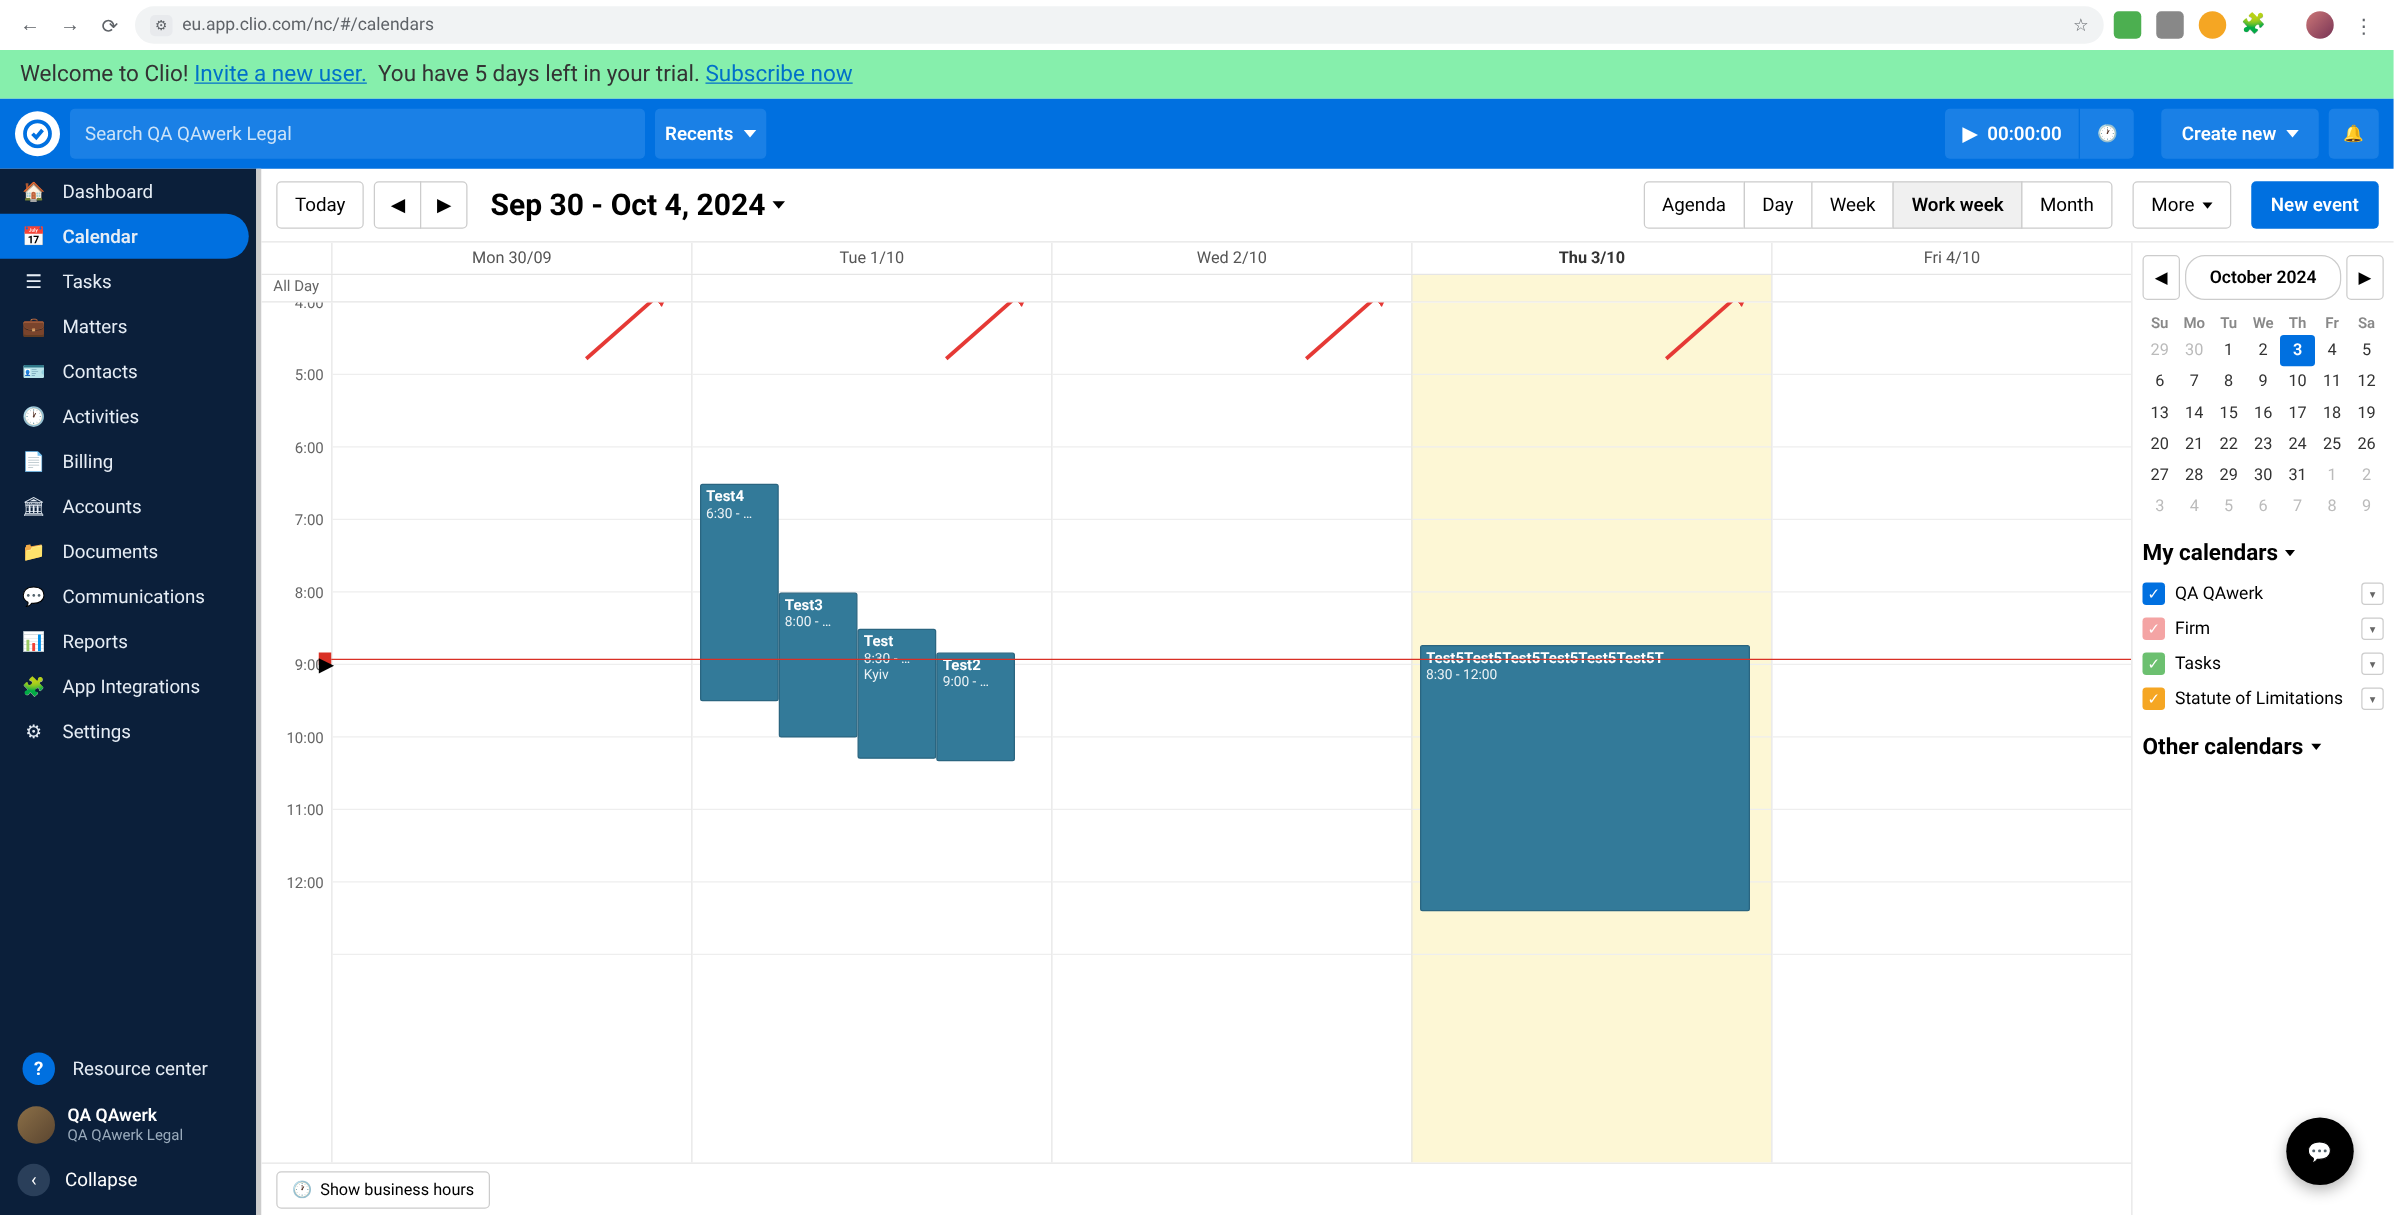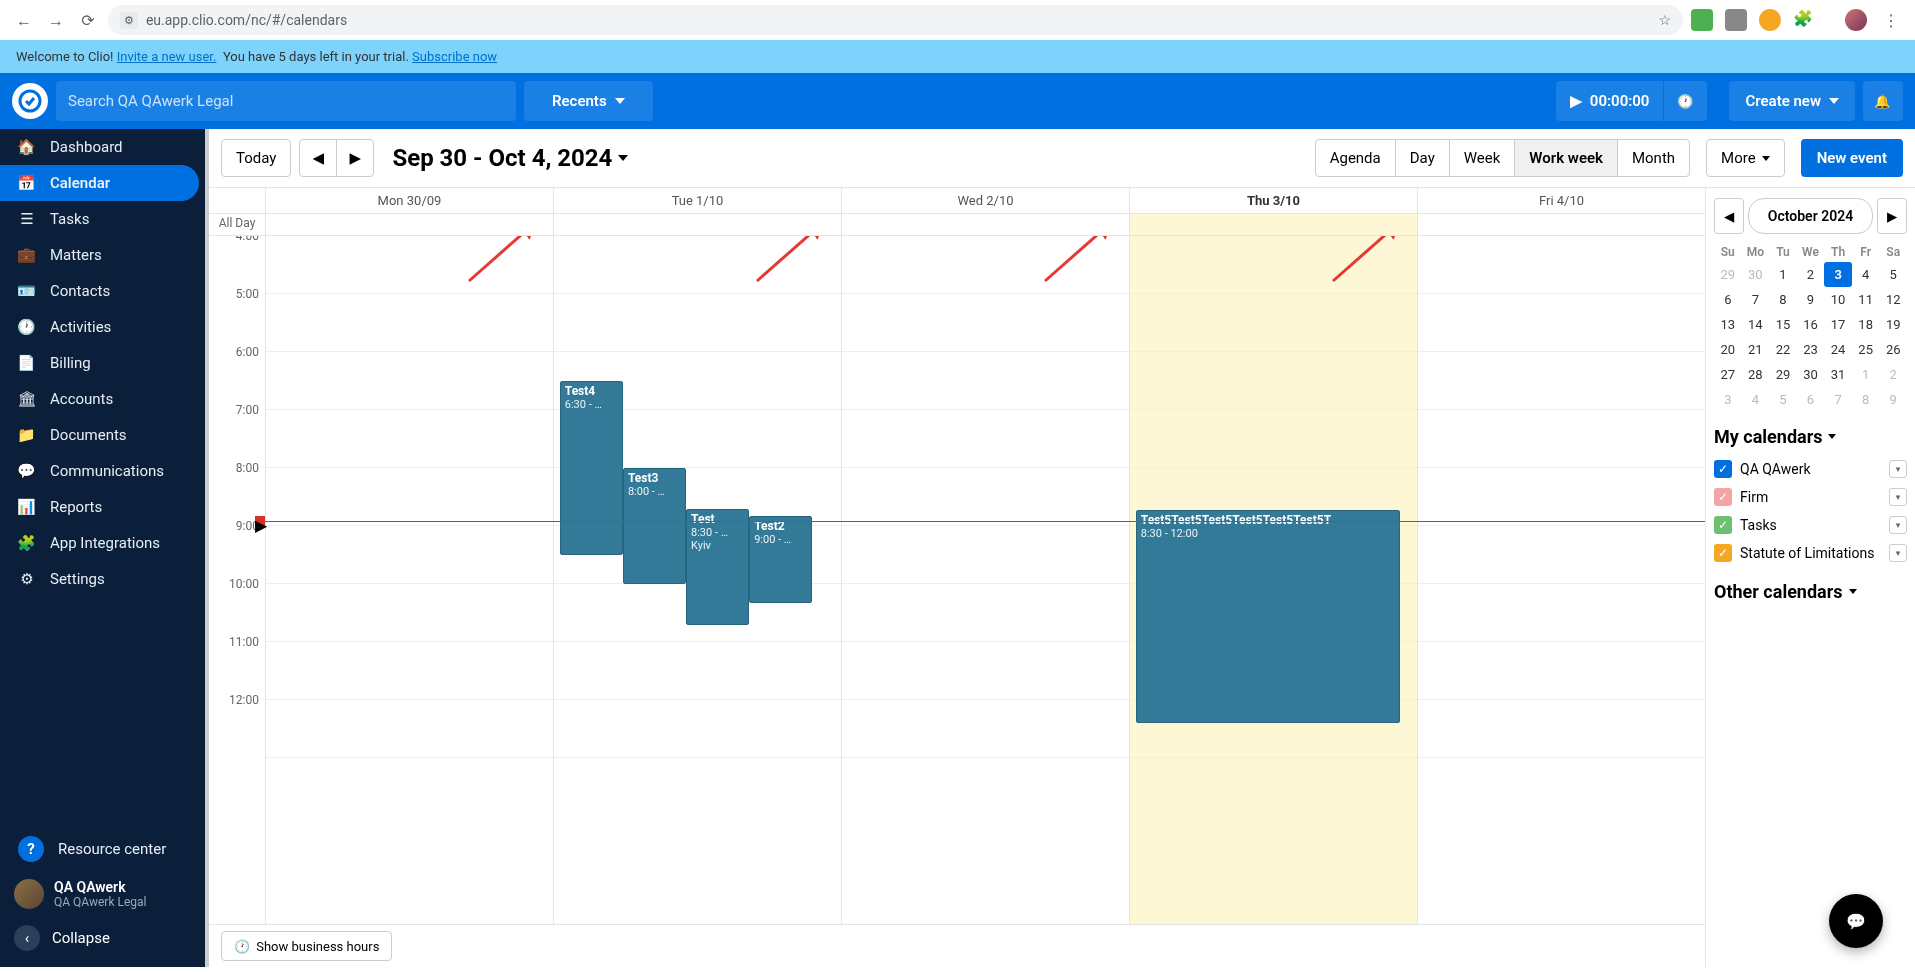--- a/index.html
+++ b/index.html
@@ -14,7 +14,7 @@
 .ext-icon { width: 22px; height: 22px; border-radius: 4px; }
 
 
-.banner { background: #7dd3fc; padding: 9px 16px; font-size: 13px; color: #333; }
+.banner { background: #86efac; padding: 9px 16px; font-size: 18px; color: #333; }
 .banner a { color: #0070c9; text-decoration: underline; }
 
 

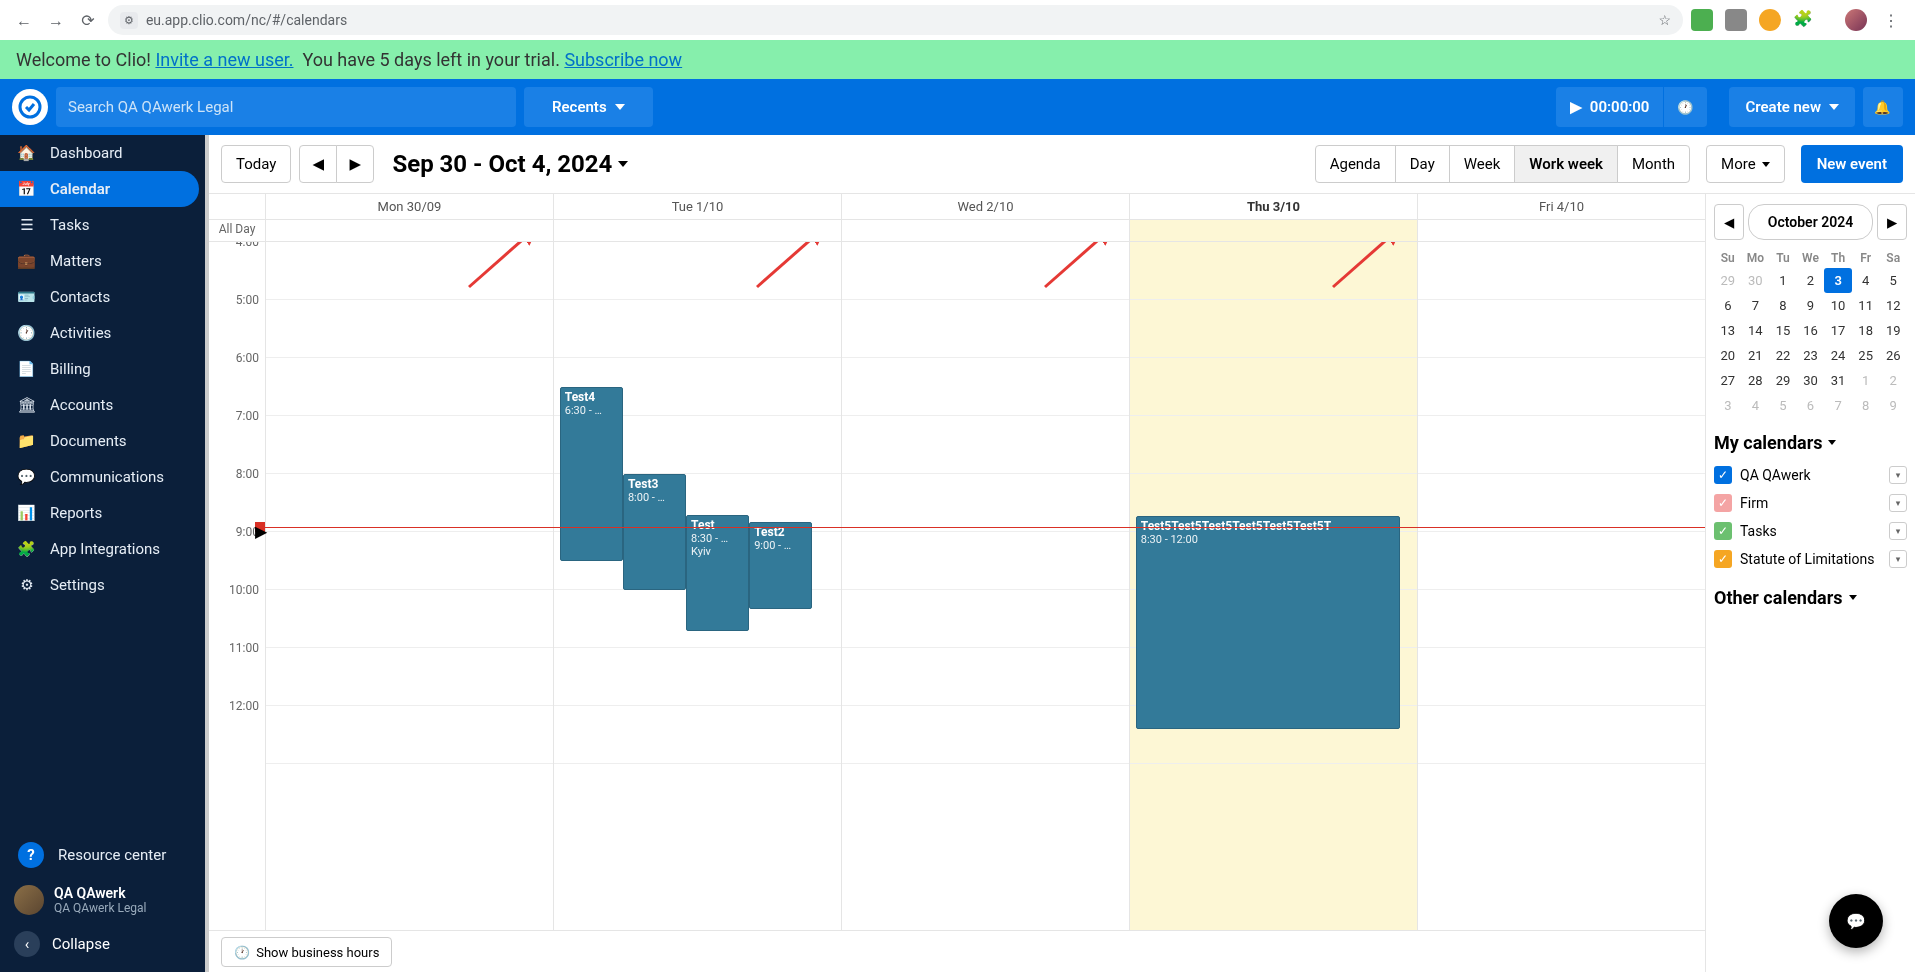--- a/index.html
+++ b/index.html
@@ -21,7 +21,7 @@
 .top-nav { background: #0070e0; height: 56px; display: flex; align-items: center; padding: 0 12px; gap: 8px; }
 .logo { width: 36px; height: 36px; background: #fff; border-radius: 50%; display: flex; align-items: center; justify-content: center; color: #0070e0; }
 .search-box { flex: 0 0 460px; height: 40px; background: #1a80e6; border-radius: 4px; padding: 0 12px; display: flex; align-items: center; color: #cce3f8; font-size: 15px; }
-.recents-btn { height: 40px; background: #1a80e6; border: none; border-radius: 4px; padding: 0 28px; color: #fff; font-size: 15px; font-weight: 600; display: flex; align-items: center; gap: 8px; cursor: pointer; }
+.recents-btn { height: 40px; background: #1a80e6; border: none; border-radius: 4px; padding: 0 8px; color: #fff; font-size: 15px; font-weight: 600; display: flex; align-items: center; gap: 8px; cursor: pointer; }
 .top-nav-right { margin-left: auto; display: flex; align-items: center; gap: 0; }
 .timer-btn { height: 40px; background: #1a80e6; border: none; border-radius: 4px 0 0 4px; padding: 0 14px; color: #fff; font-size: 15px; font-weight: 600; display: flex; align-items: center; gap: 8px; cursor: pointer; }
 .clock-btn { height: 40px; width: 44px; background: #1a80e6; border: none; border-left: 1px solid #0070e0; border-radius: 0 4px 4px 0; color: #fff; display: flex; align-items: center; justify-content: center; cursor: pointer; }

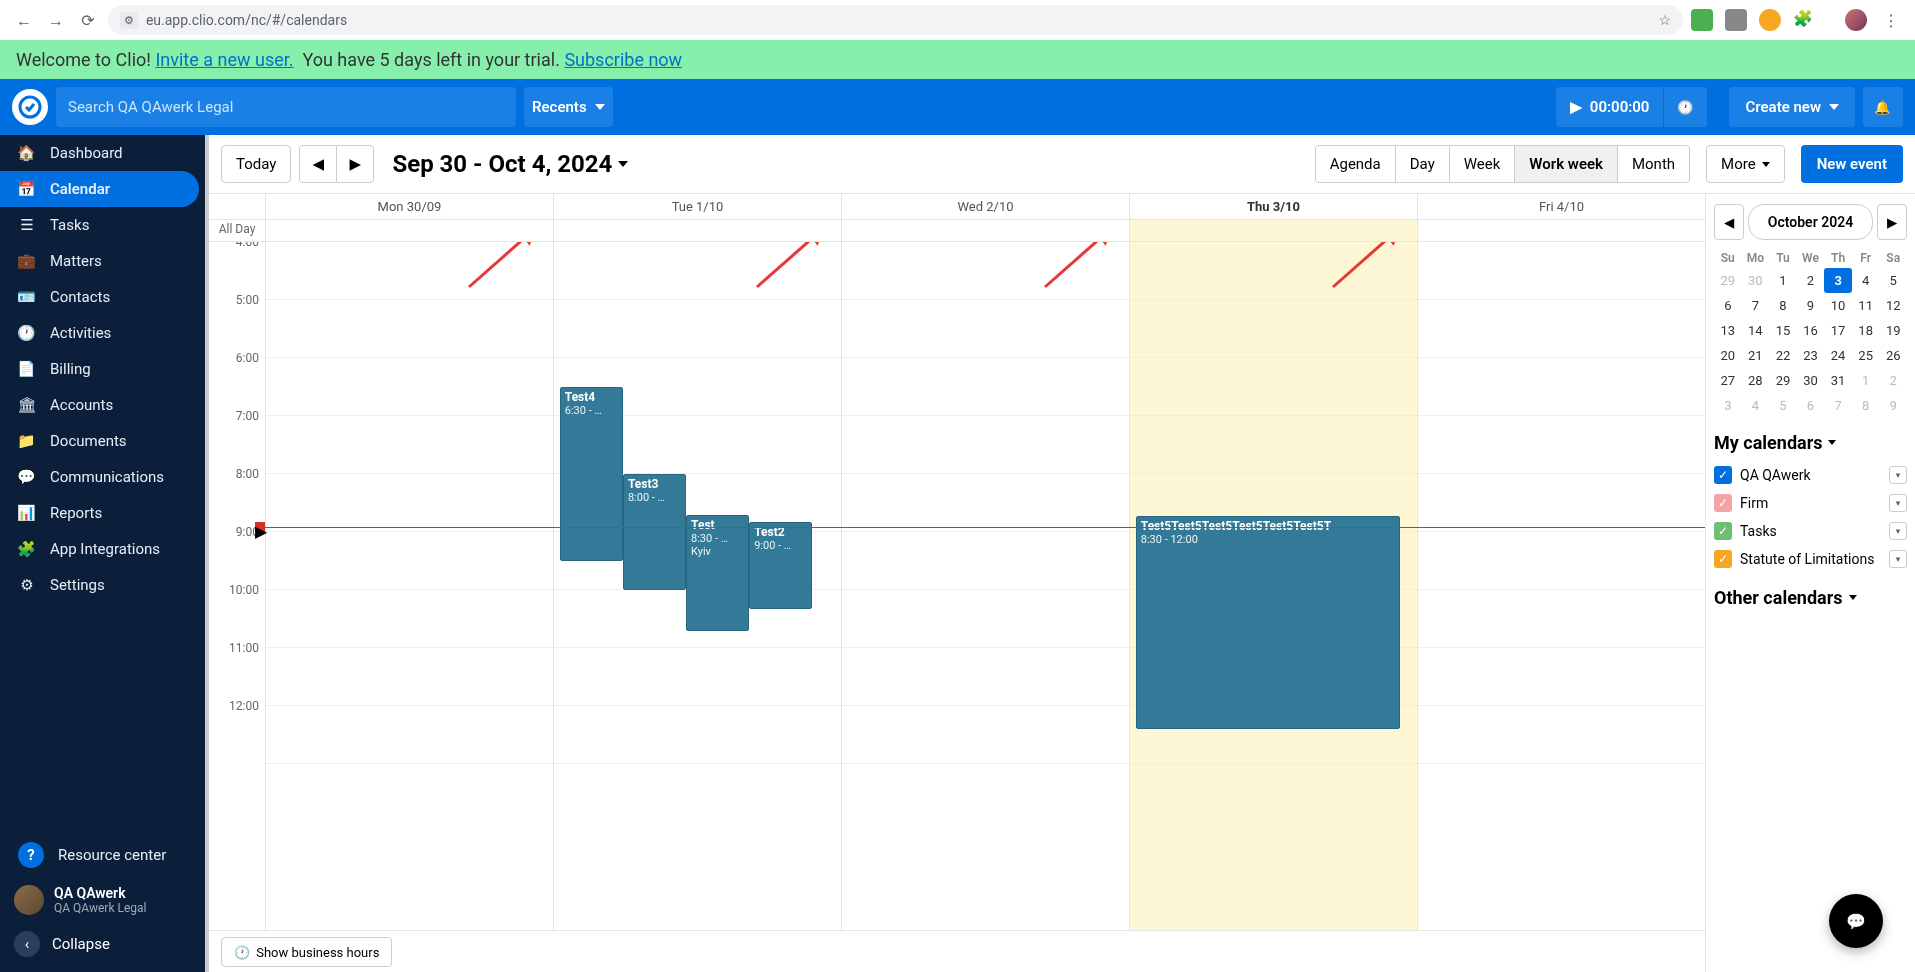--- a/index.html
+++ b/index.html
@@ -363,7 +363,7 @@
                   <div class="event-title">Test3</div>
                   <div class="event-time">8:00 - …</div>
                 </div>
-                <div class="event" style="top: 261px; height: 116px; left: 46%; width: 22%; margin-top: 12px;">
+                <div class="event" style="top: 261px; height: 104px; left: 46%; width: 22%;">
                   <div class="event-title">Test</div>
                   <div class="event-time">8:30 - …</div>
                   <div class="event-time">Kyiv</div>

